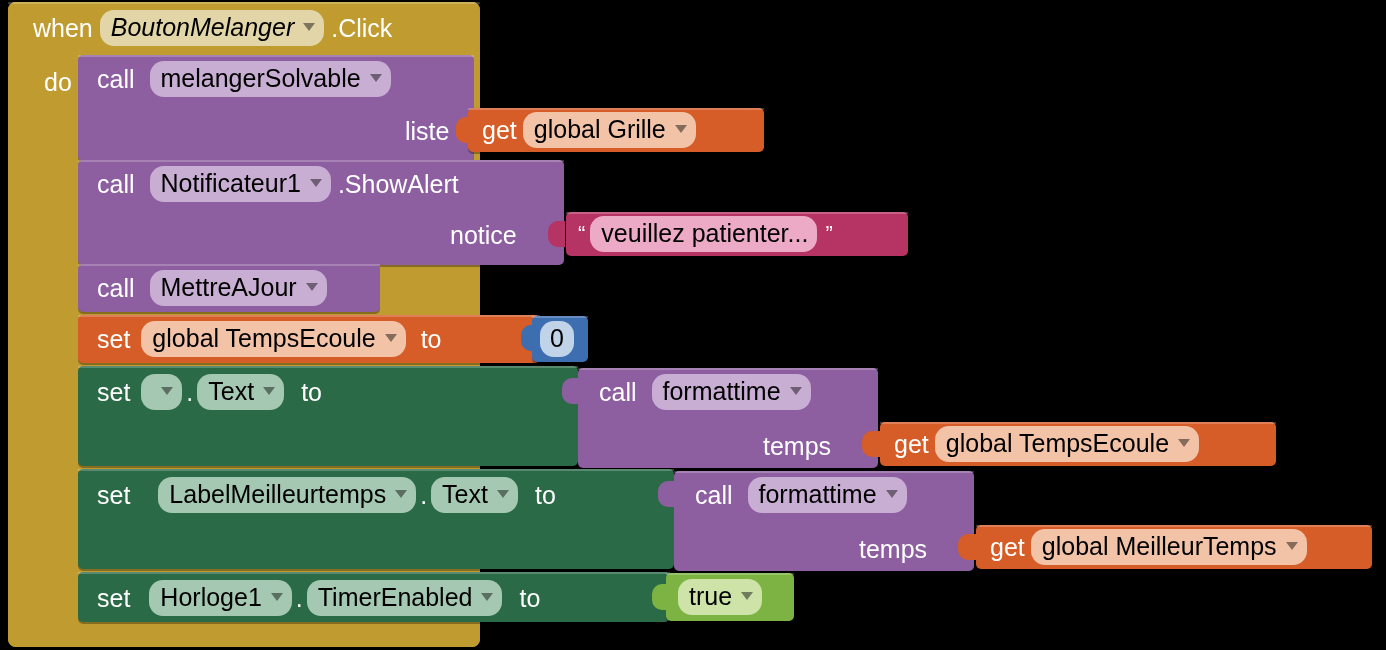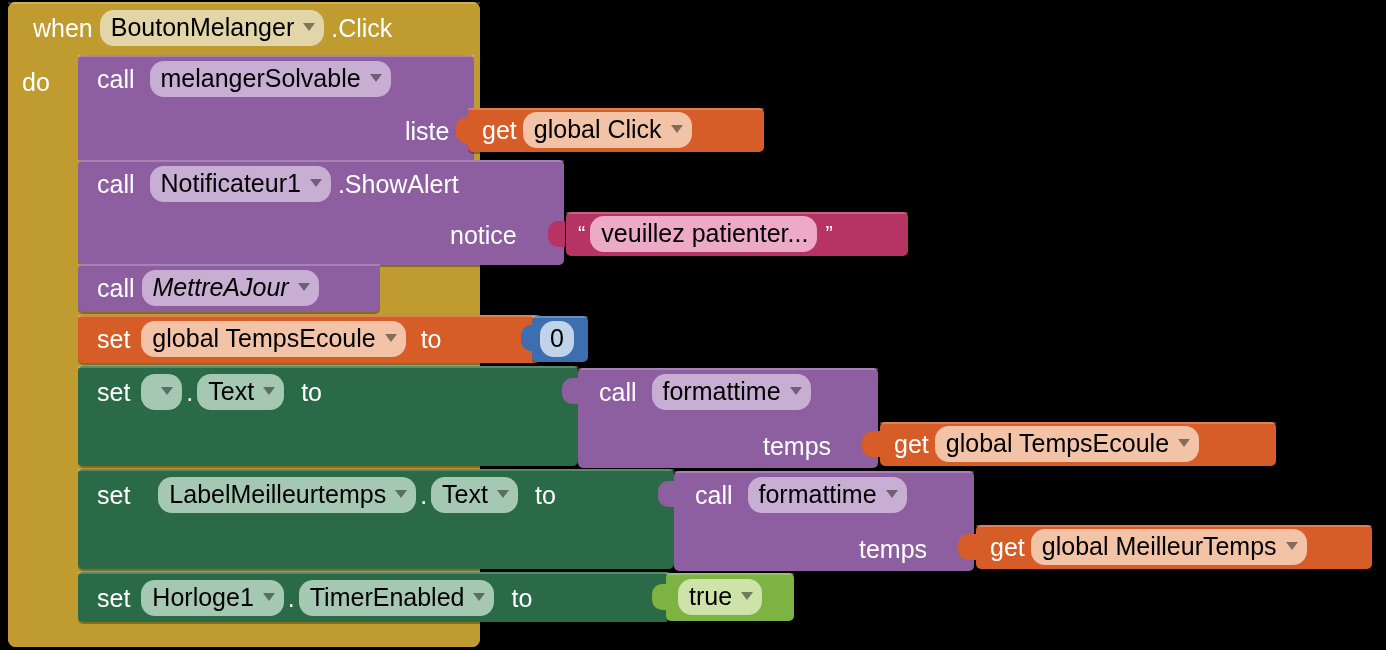--- a/index.html
+++ b/index.html
@@ -54,7 +54,7 @@
     border-right: 6px solid transparent;
     border-top: 8px solid rgba(0,0,0,0.45);
   }
-  .c-event-f { background:#e2d5a8; }
+  .c-event-f { background:#e2d5a8;font-style:italic; }
   .c-proc    { background:#8a5a9b; background:#8d5fa0; }
   .c-proc-f  { background:#c9aed4;align-items:center; }
   .c-var     { background:#d9652a; background:#d65c28; }

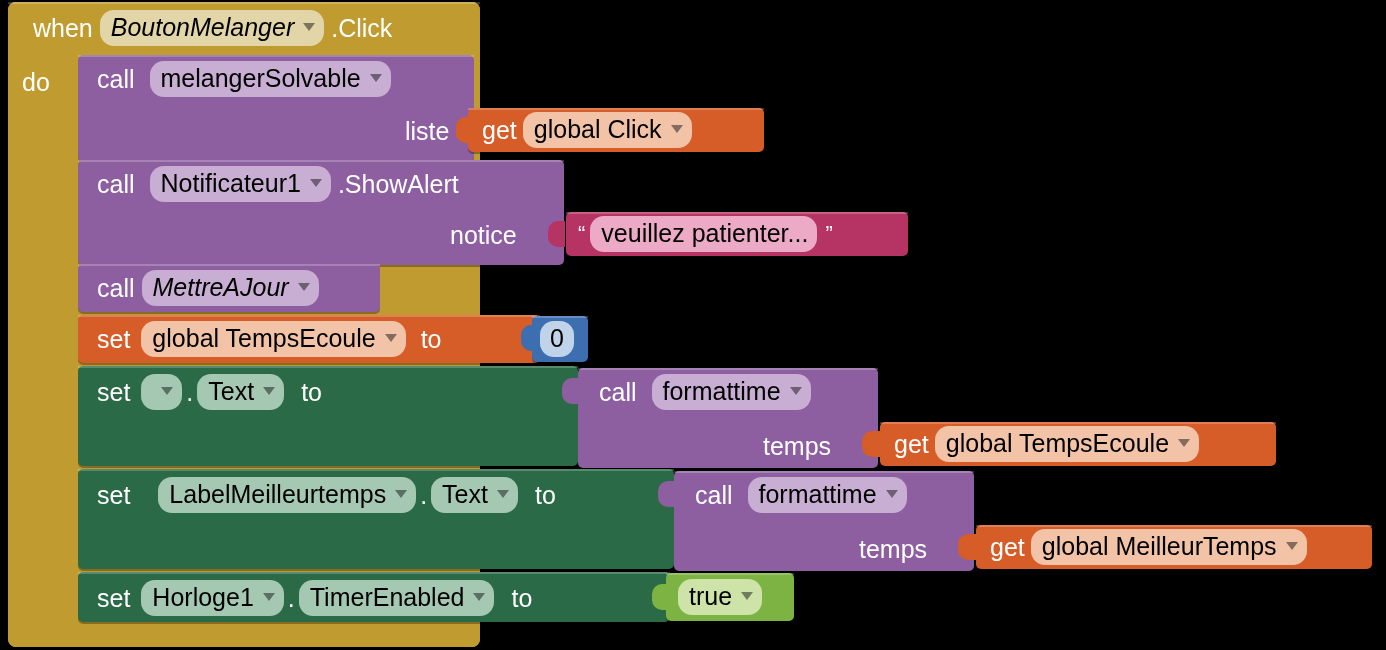--- a/index.html
+++ b/index.html
@@ -131,7 +131,7 @@
       <span class="kw">.Click</span>
     </div>
 
-    <div class="row" style="left:7px; top:56px;">
+    <div class="row" style="left:29px; top:56px;">
       <span class="kw">do</span>
     </div>
   </div>

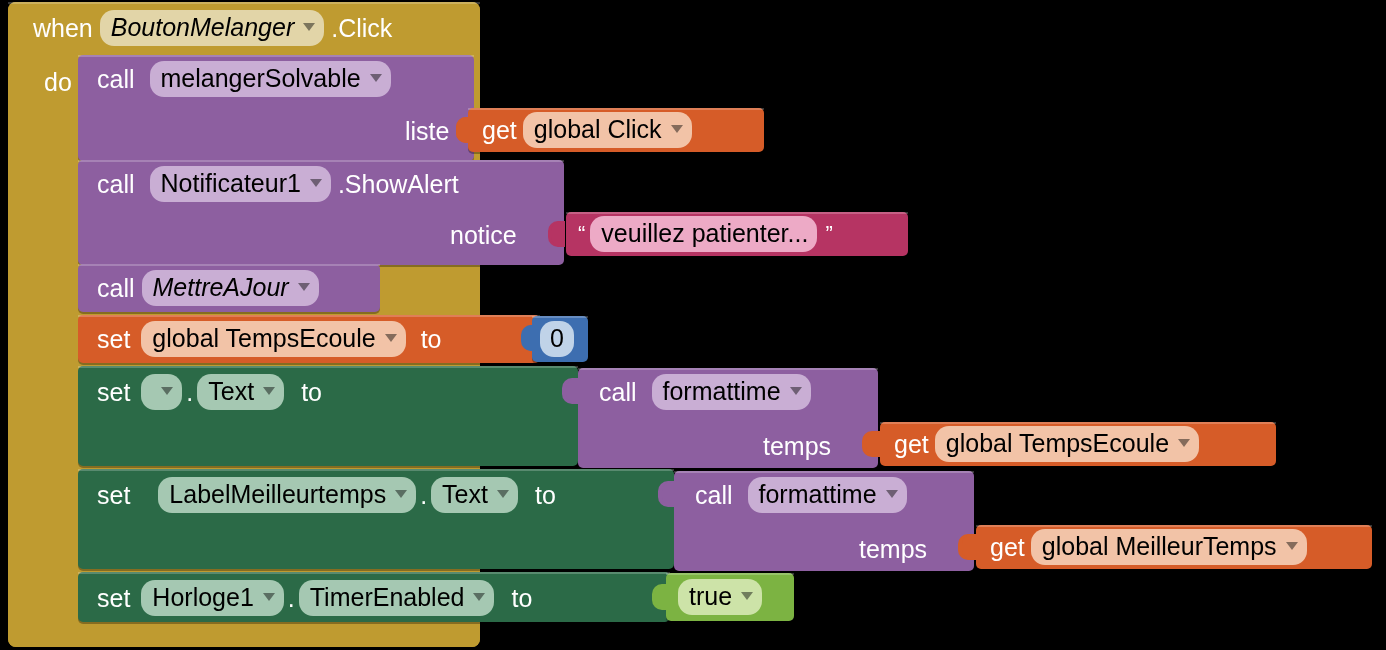--- a/index.html
+++ b/index.html
@@ -159,7 +159,7 @@
   <div class="row" style="left:482px; top:108px; height:44px;">
     <span class="kw" style="padding:0 6px 0 0;">get</span>
     <span class="field c-var-f">
-      <span>global Click</span>
+      <span>global Grille</span>
       <span class="caret"></span>
     </span>
   </div>

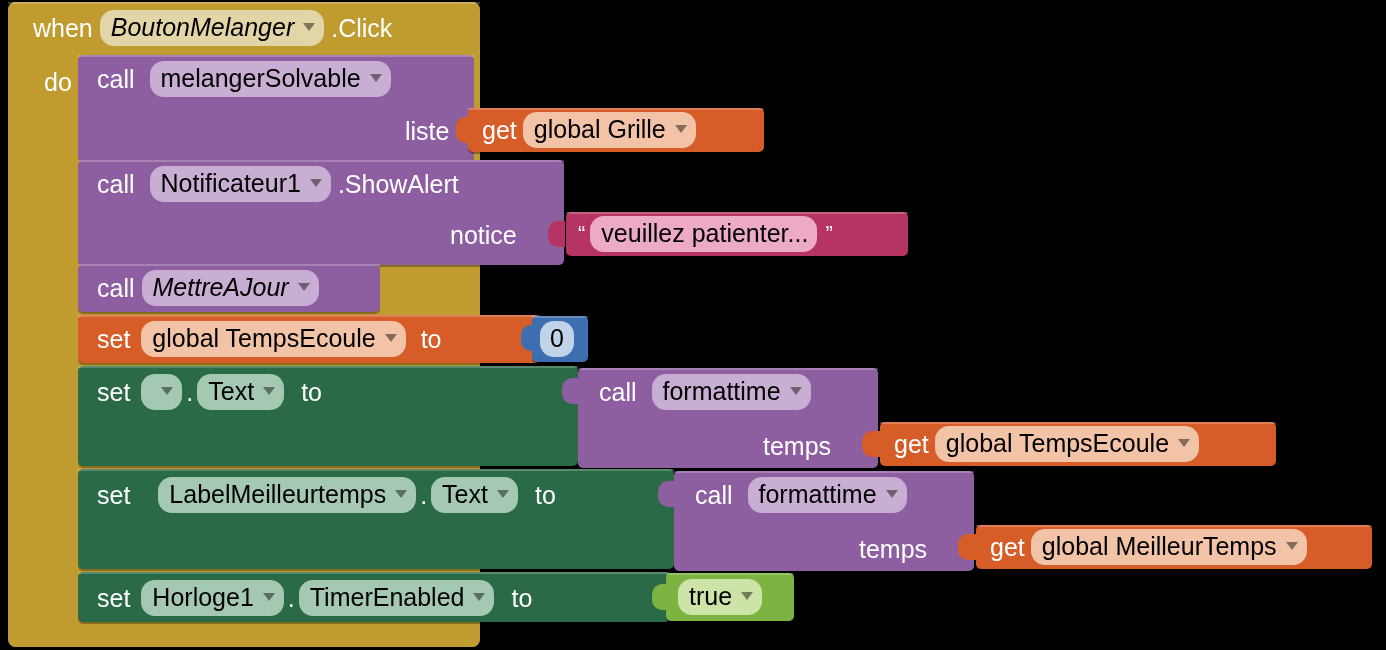--- a/index.html
+++ b/index.html
@@ -197,7 +197,7 @@
     </div>
   <div class="row" style="left:90px; top:264px;">
     <span class="kw">call</span>
-    <span class="field c-proc-f" style="font-style:italic;">
+    <span class="field c-proc-f" style="margin-left:8px;">
       <span>MettreAJour</span>
       <span class="caret"></span>
     </span>

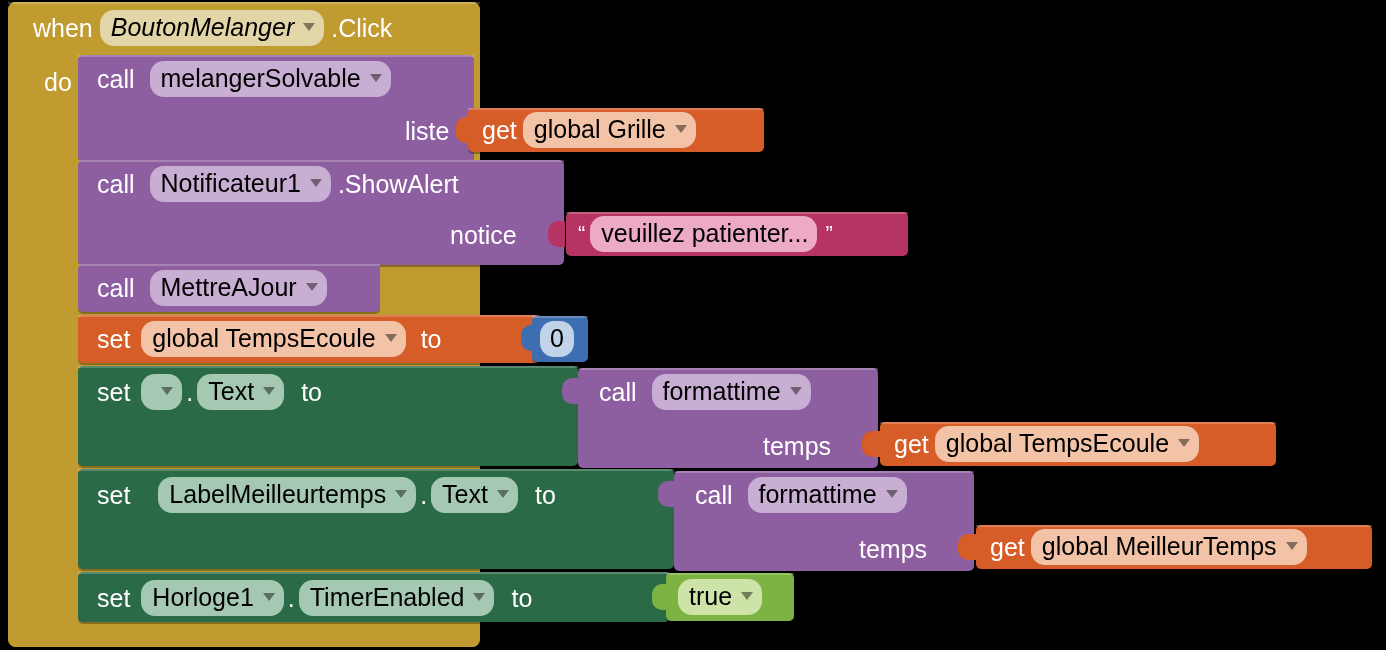--- a/index.html
+++ b/index.html
@@ -322,7 +322,7 @@
     </div>
   <div class="row" style="left:90px; top:574px;">
     <span class="kw">set</span>
-    <span class="field c-set-f" style="margin-left:4px;">
+    <span class="field c-set-f" style="margin-left:12px;">
       <span>Horloge1</span>
       <span class="caret"></span>
     </span>

